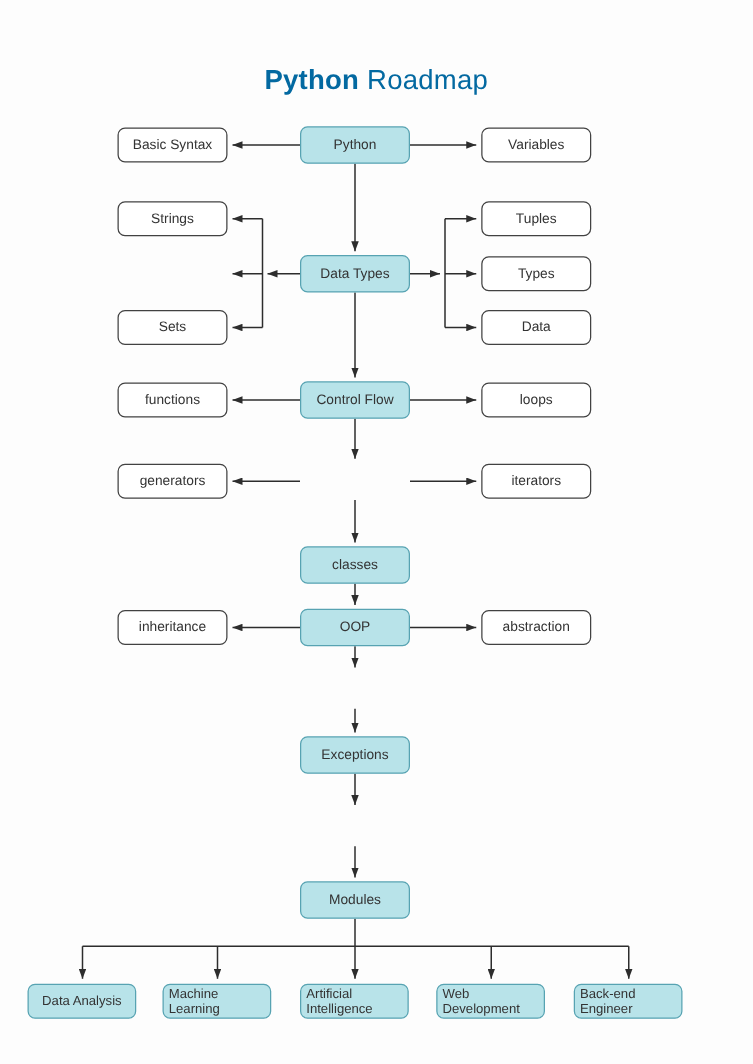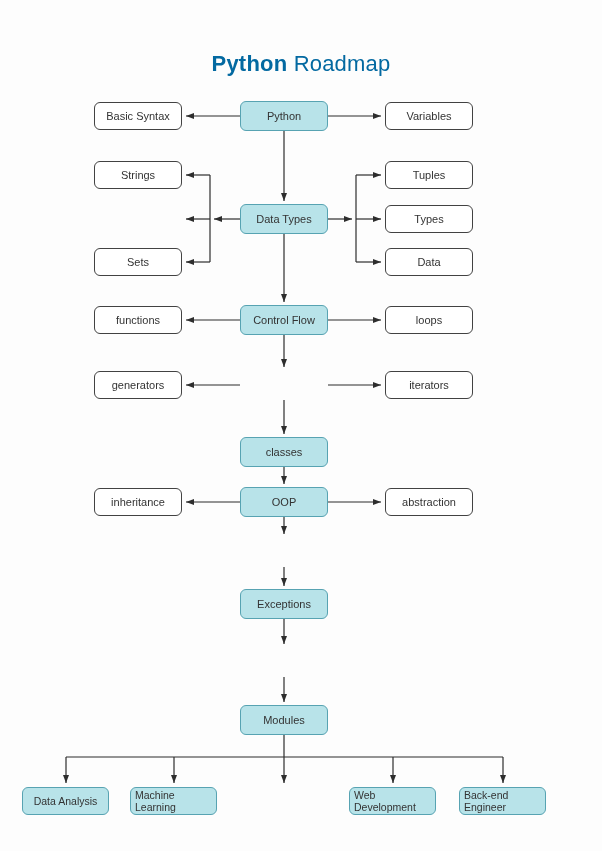--- a/index.html
+++ b/index.html
@@ -155,6 +155,7 @@
 
   <div class="node career" style="left:22px;top:787px">Data Analysis</div>
   <div class="node career" style="left:130px;top:787px">Machine Learning</div>
+  <div class="node career" style="left:240px;top:787px">Artificial Intelligence</div>
   <div class="node career" style="left:349px;top:787px">Web Development</div>
   <div class="node career" style="left:459px;top:787px">Back-end Engineer</div>
 

